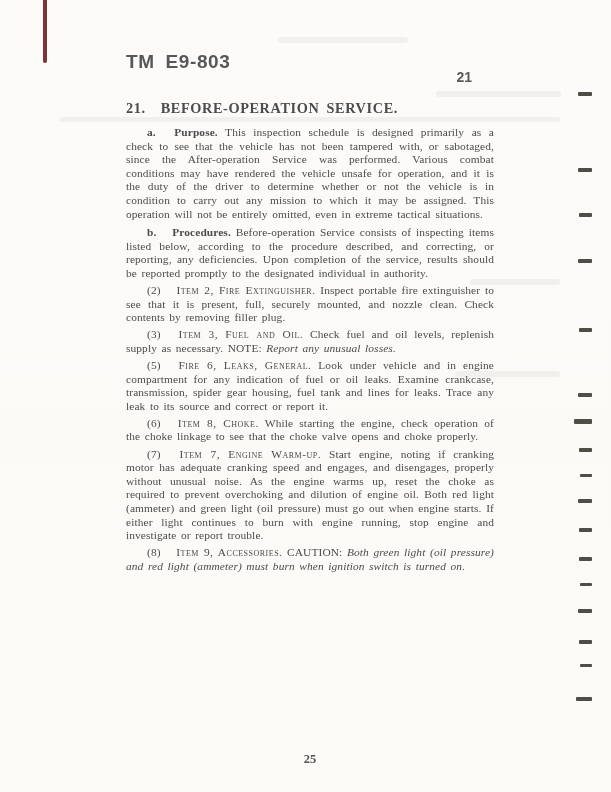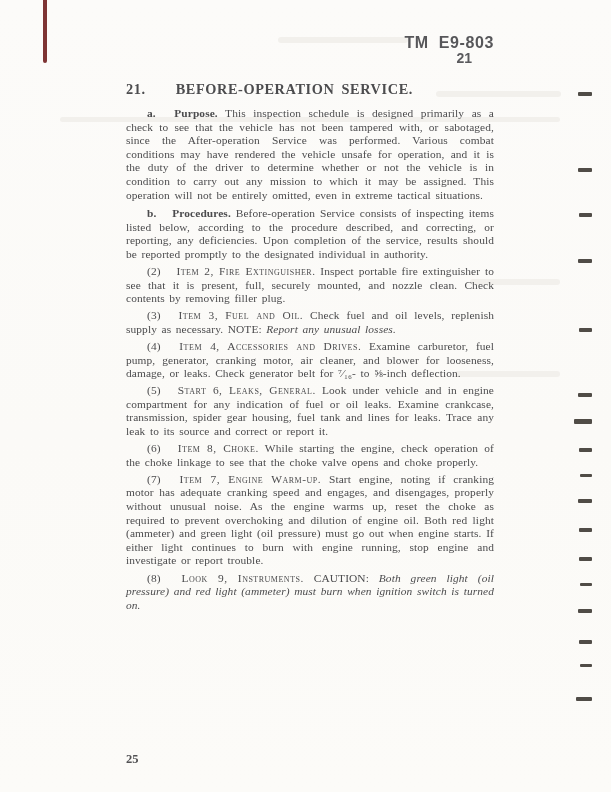--- a/index.html
+++ b/index.html
@@ -32,10 +32,10 @@
     position: absolute; left: 126px; top: 0; width: 368px; height: 792px;
   }
   .tm {
-    margin-top: 34px;
-    text-align: right;
+    margin-top: 53px;
+    text-align: left;
     font-family: "Liberation Sans", "DejaVu Sans", sans-serif;
-    font-weight: bold; font-size: 16px; line-height: 17px;
+    font-weight: bold; font-size: 19px; line-height: 17px;
     letter-spacing: 0.6px; word-spacing: 5px; color: #57575a;
   }
   .pref {

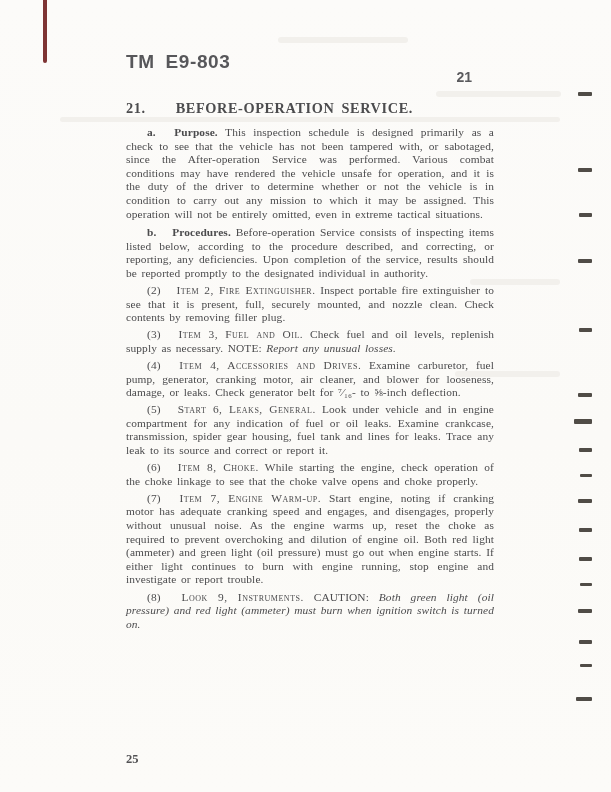--- a/index.html
+++ b/index.html
@@ -55,7 +55,7 @@
     font-size: 14.3px; font-weight: bold; letter-spacing: 0.6px;
     color: #4c4c4e; line-height: 17px;
   }
-  .sect .num { margin-right: 30px; }
+  .sect .num { margin-right: 15px; }
   .sect .st  { word-spacing: 3px; }
   
   .body { font-size: 11.4px; line-height: 13.6px; letter-spacing: 0.1px; }

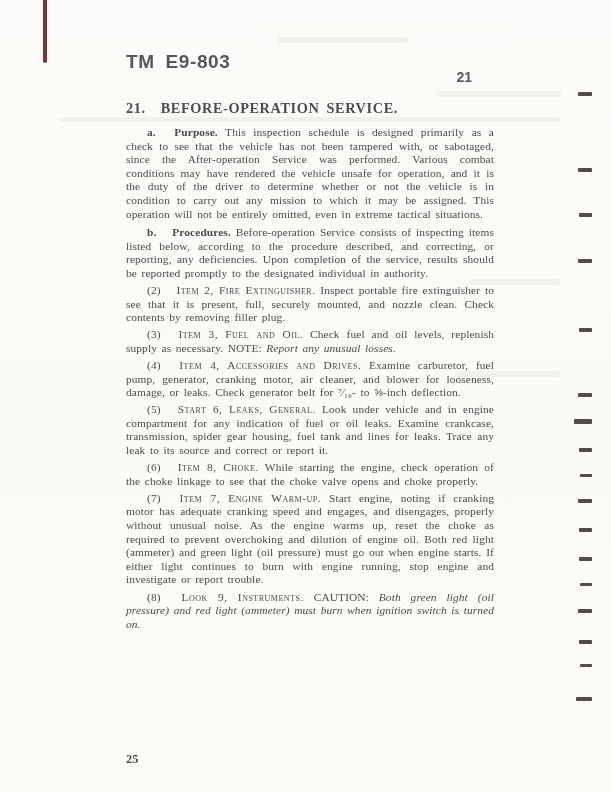--- a/index.html
+++ b/index.html
@@ -124,7 +124,6 @@
         <p class="spaced"><span class="b lead">b.</span> <span class="b">Procedures.</span> <span class="n">Before-operation Service consists of inspecting items listed below, according to the procedure described, and correcting, or reporting, any deficiencies. Upon completion of the service, results should be reported promptly to the designated individual in authority.</span></p>
         <p><span class="n lead">(2)</span> <span class="sc">Item 2, Fire Extinguisher.</span> <span class="n">Inspect portable fire extinguisher to see that it is present, full, securely mounted, and nozzle clean. Check contents by removing filler plug.</span></p>
         <p><span class="n lead">(3)</span> <span class="sc">Item 3, Fuel and Oil.</span> <span class="n">Check fuel and oil levels, replenish supply as necessary. NOTE:</span> <span class="i">Report any unusual losses.</span></p>
-        <p><span class="n lead">(4)</span> <span class="sc">Item 4, Accessories and Drives.</span> <span class="n">Examine carburetor, fuel pump, generator, cranking motor, air cleaner, and blower for looseness, damage, or leaks. Check generator belt for ⁷⁄₁₆- to ⅝-inch deflection.</span></p>
         <p><span class="n lead">(5)</span> <span class="sc">Start 6, Leaks, General.</span> <span class="n">Look under vehicle and in engine compartment for any indication of fuel or oil leaks. Examine crankcase, transmission, spider gear housing, fuel tank and lines for leaks. Trace any leak to its source and correct or report it.</span></p>
         <p><span class="n lead">(6)</span> <span class="sc">Item 8, Choke.</span> <span class="n">While starting the engine, check operation of the choke linkage to see that the choke valve opens and choke properly.</span></p>
         <p><span class="n lead">(7)</span> <span class="sc">Item 7, Engine Warm-up.</span> <span class="n">Start engine, noting if cranking motor has adequate cranking speed and engages, and disengages, properly without unusual noise. As the engine warms up, reset the choke as required to prevent overchoking and dilution of engine oil. Both red light (ammeter) and green light (oil pressure) must go out when engine starts. If either light continues to burn with engine running, stop engine and investigate or report trouble.</span></p>

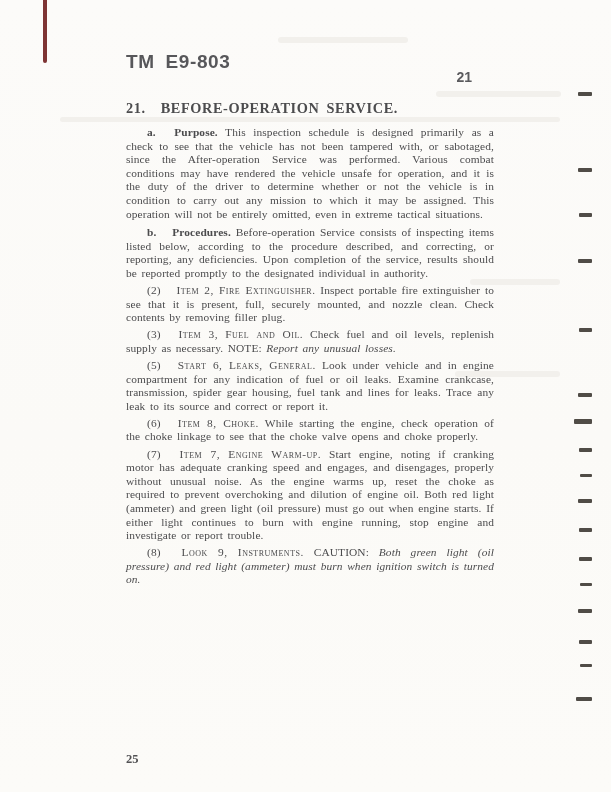--- a/index.html
+++ b/index.html
@@ -124,7 +124,7 @@
         <p class="spaced"><span class="b lead">b.</span> <span class="b">Procedures.</span> <span class="n">Before-operation Service consists of inspecting items listed below, according to the procedure described, and correcting, or reporting, any deficiencies. Upon completion of the service, results should be reported promptly to the designated individual in authority.</span></p>
         <p><span class="n lead">(2)</span> <span class="sc">Item 2, Fire Extinguisher.</span> <span class="n">Inspect portable fire extinguisher to see that it is present, full, securely mounted, and nozzle clean. Check contents by removing filler plug.</span></p>
         <p><span class="n lead">(3)</span> <span class="sc">Item 3, Fuel and Oil.</span> <span class="n">Check fuel and oil levels, replenish supply as necessary. NOTE:</span> <span class="i">Report any unusual losses.</span></p>
-        <p><span class="n lead">(5)</span> <span class="sc">Start 6, Leaks, General.</span> <span class="n">Look under vehicle and in engine compartment for any indication of fuel or oil leaks. Examine crankcase, transmission, spider gear housing, fuel tank and lines for leaks. Trace any leak to its source and correct or report it.</span></p>
+        <p><span class="n lead">(5)</span> <span class="sc">Fire 6, Leaks, General.</span> <span class="n">Look under vehicle and in engine compartment for any indication of fuel or oil leaks. Examine crankcase, transmission, spider gear housing, fuel tank and lines for leaks. Trace any leak to its source and correct or report it.</span></p>
         <p><span class="n lead">(6)</span> <span class="sc">Item 8, Choke.</span> <span class="n">While starting the engine, check operation of the choke linkage to see that the choke valve opens and choke properly.</span></p>
         <p><span class="n lead">(7)</span> <span class="sc">Item 7, Engine Warm-up.</span> <span class="n">Start engine, noting if cranking motor has adequate cranking speed and engages, and disengages, properly without unusual noise. As the engine warms up, reset the choke as required to prevent overchoking and dilution of engine oil. Both red light (ammeter) and green light (oil pressure) must go out when engine starts. If either light continues to burn with engine running, stop engine and investigate or report trouble.</span></p>
         <p><span class="n lead">(8)</span> <span class="sc">Look 9, Instruments.</span> <span class="n">CAUTION:</span> <span class="i">Both green light (oil pressure) and red light (ammeter) must burn when ignition switch is turned on.</span></p>

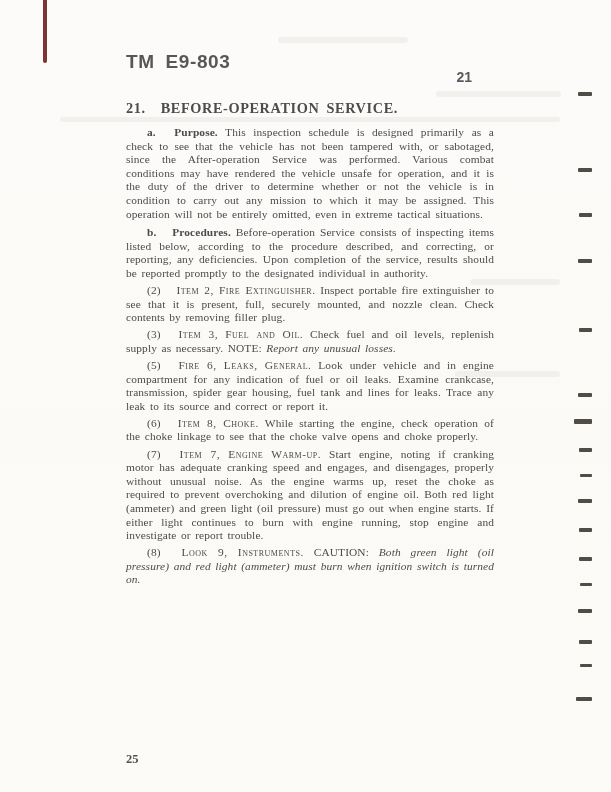--- a/index.html
+++ b/index.html
@@ -127,7 +127,7 @@
         <p><span class="n lead">(5)</span> <span class="sc">Fire 6, Leaks, General.</span> <span class="n">Look under vehicle and in engine compartment for any indication of fuel or oil leaks. Examine crankcase, transmission, spider gear housing, fuel tank and lines for leaks. Trace any leak to its source and correct or report it.</span></p>
         <p><span class="n lead">(6)</span> <span class="sc">Item 8, Choke.</span> <span class="n">While starting the engine, check operation of the choke linkage to see that the choke valve opens and choke properly.</span></p>
         <p><span class="n lead">(7)</span> <span class="sc">Item 7, Engine Warm-up.</span> <span class="n">Start engine, noting if cranking motor has adequate cranking speed and engages, and disengages, properly without unusual noise. As the engine warms up, reset the choke as required to prevent overchoking and dilution of engine oil. Both red light (ammeter) and green light (oil pressure) must go out when engine starts. If either light continues to burn with engine running, stop engine and investigate or report trouble.</span></p>
-        <p><span class="n lead">(8)</span> <span class="sc">Look 9, Instruments.</span> <span class="n">CAUTION:</span> <span class="i">Both green light (oil pressure) and red light (ammeter) must burn when ignition switch is turned on.</span></p>
+        <p><span class="n lead">(8)</span> <span class="sc">Item 9, Accessories.</span> <span class="n">CAUTION:</span> <span class="i">Both green light (oil pressure) and red light (ammeter) must burn when ignition switch is turned on.</span></p>
       </div>
 
     <div class="footer-num">25</div>

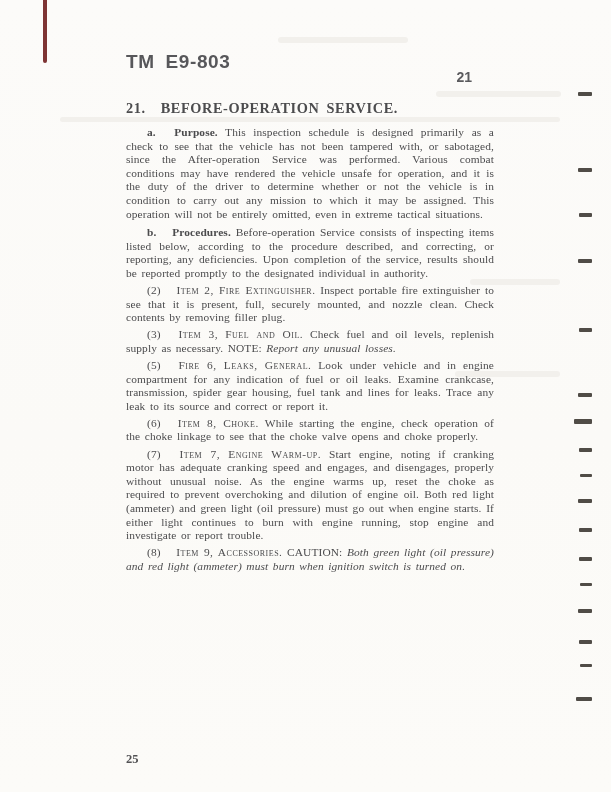--- a/index.html
+++ b/index.html
@@ -74,7 +74,7 @@
   
   .footer-num {
     position: absolute; left: 0; top: 752px; width: 368px;
-    font-weight: bold; font-size: 12.5px; color: #525254;
+    text-align: center; font-weight: bold; font-size: 12.5px; color: #525254;
   }
 </style>
 </head>

